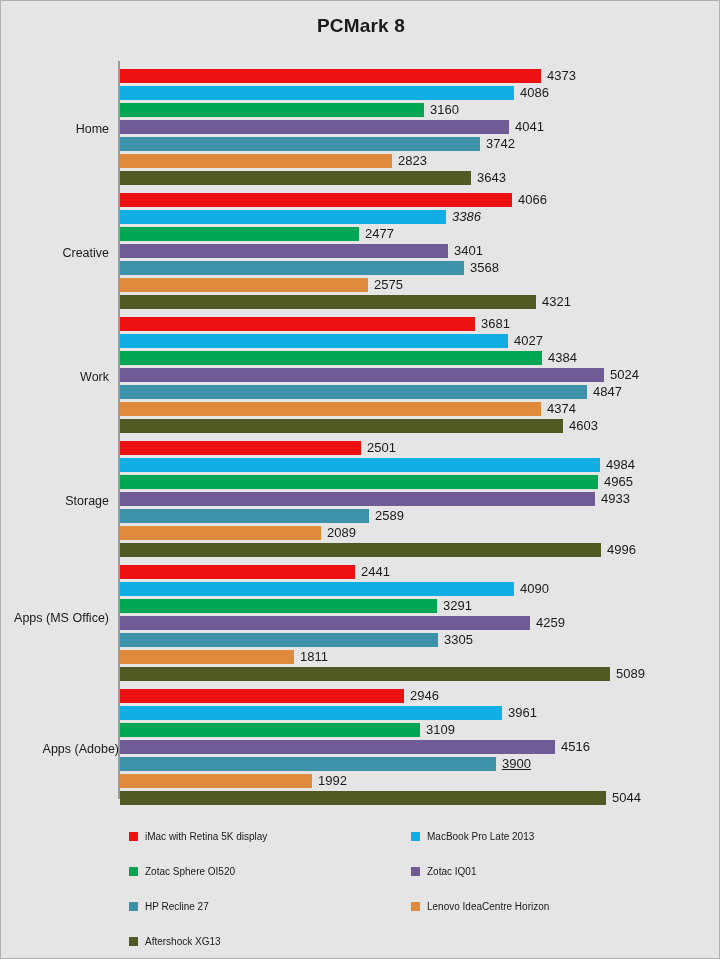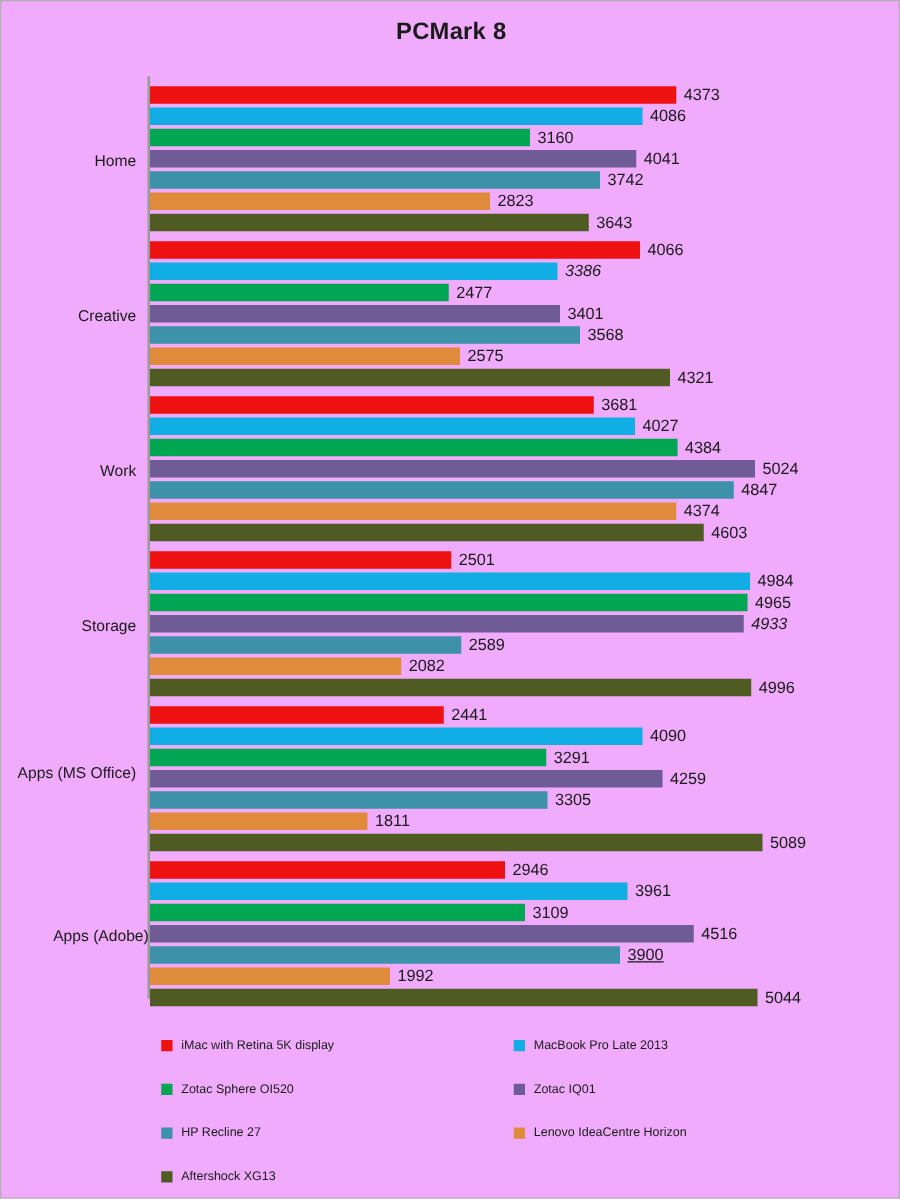--- a/index.html
+++ b/index.html
@@ -16,7 +16,7 @@
     height: 959px;
     box-sizing: border-box;
     border: 1px solid #b0b0b0;
-    background: #f0abfc;
+    background: #e5e5e5;
     overflow: hidden;
   }
   #chart-title {

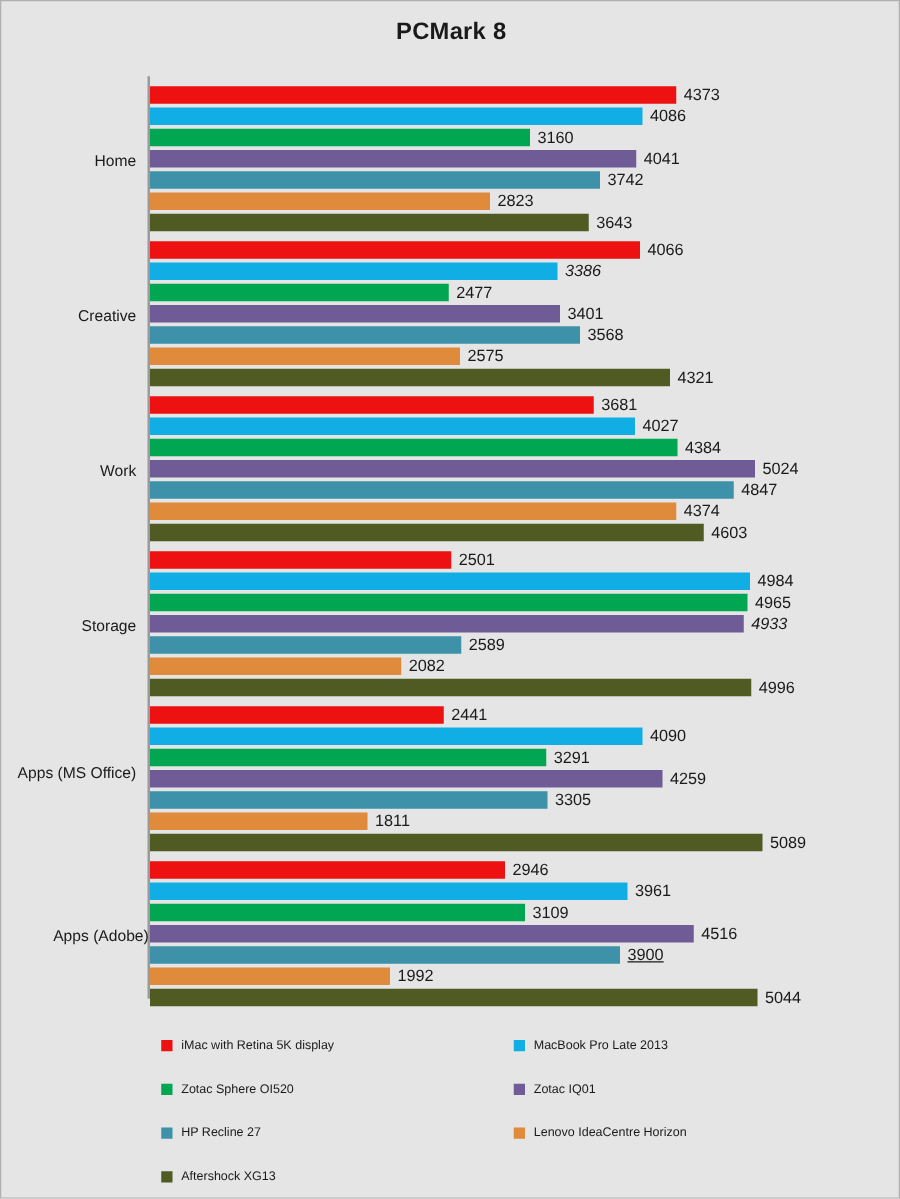--- a/index.html
+++ b/index.html
@@ -225,7 +225,7 @@
         </div>
         <div class="bar-row" style="top: 51px; width: 580px;">
           <div class="bar" style="width: 475px; background: rgb(111, 92, 150);"></div>
-          <div class="bar-value" style="left: 481px; font-style: italic;">4933</div>
+          <div class="bar-value" style="left: 481px;">4933</div>
         </div>
         <div class="bar-row" style="top: 68px; width: 580px;">
           <div class="bar" style="width: 249px; background: rgb(61, 145, 168);"></div>

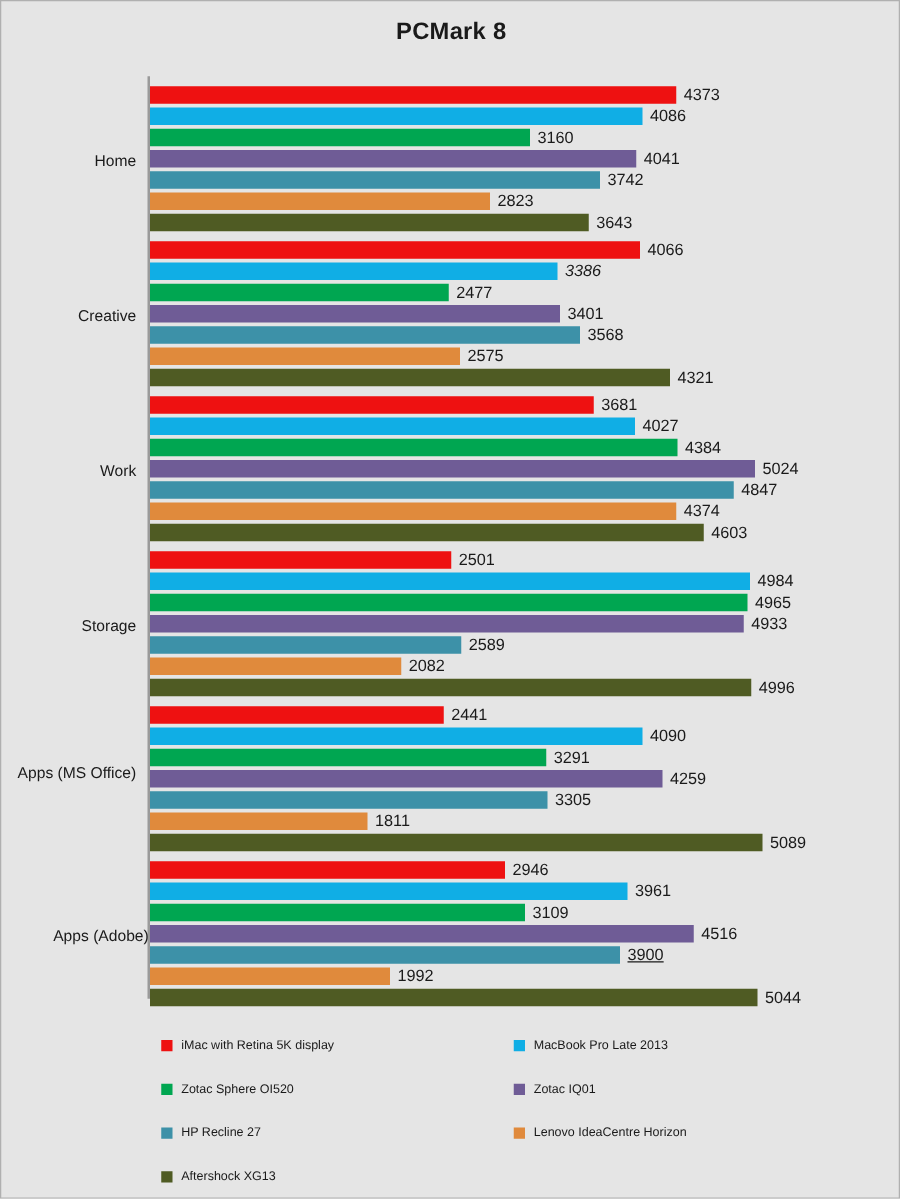--- a/index.html
+++ b/index.html
@@ -233,7 +233,7 @@
         </div>
         <div class="bar-row" style="top: 85px; width: 580px;">
           <div class="bar" style="width: 201px; background: rgb(224, 138, 60);"></div>
-          <div class="bar-value" style="left: 207px;">2082</div>
+          <div class="bar-value" style="left: 207px;">2089</div>
         </div>
         <div class="bar-row" style="top: 102px; width: 580px;">
           <div class="bar" style="width: 481px; background: rgb(79, 91, 35);"></div>

